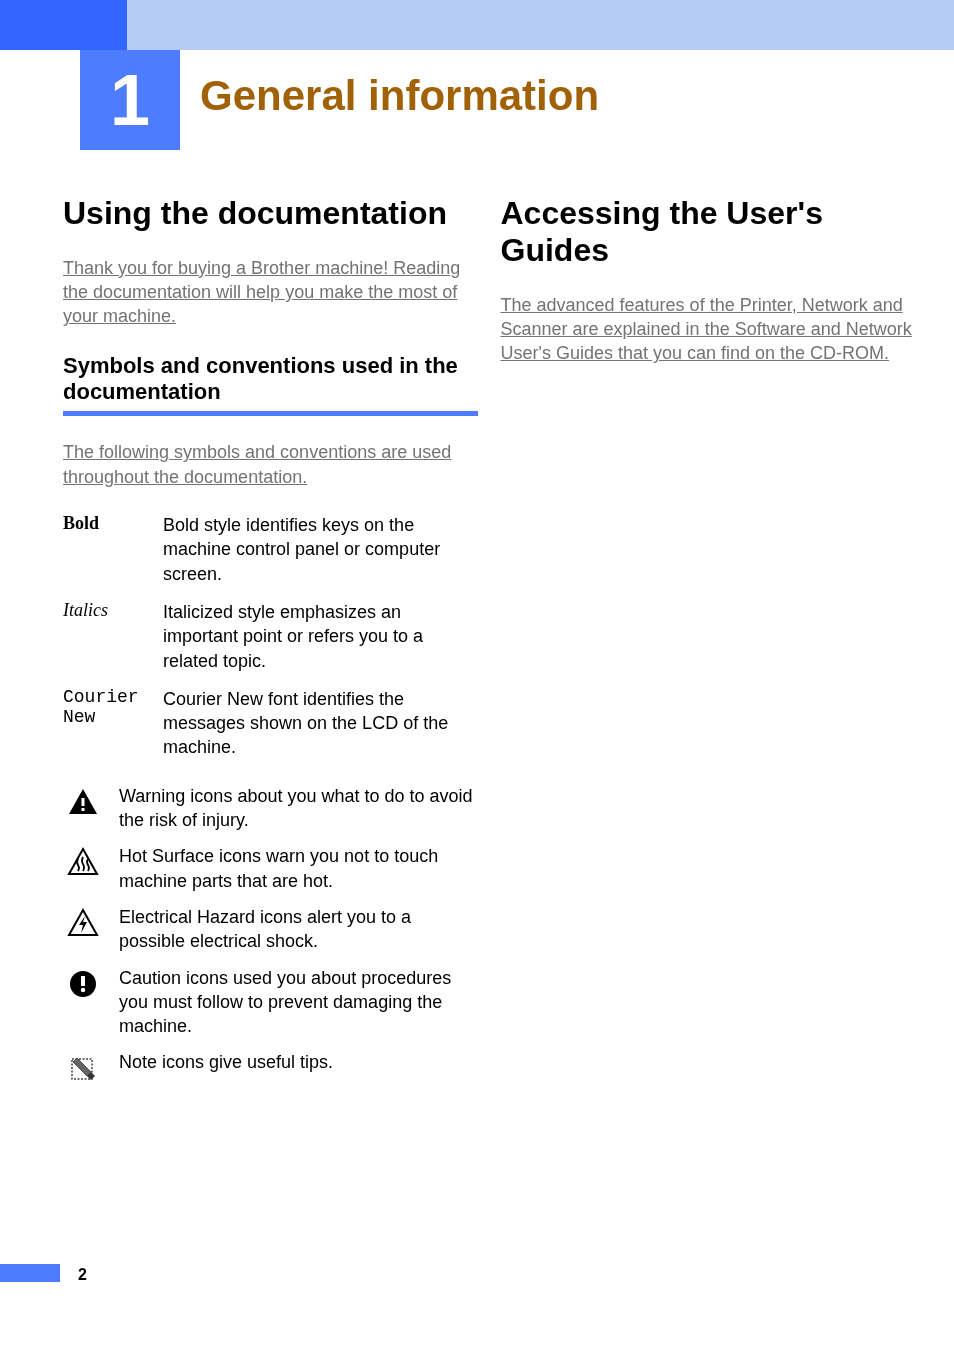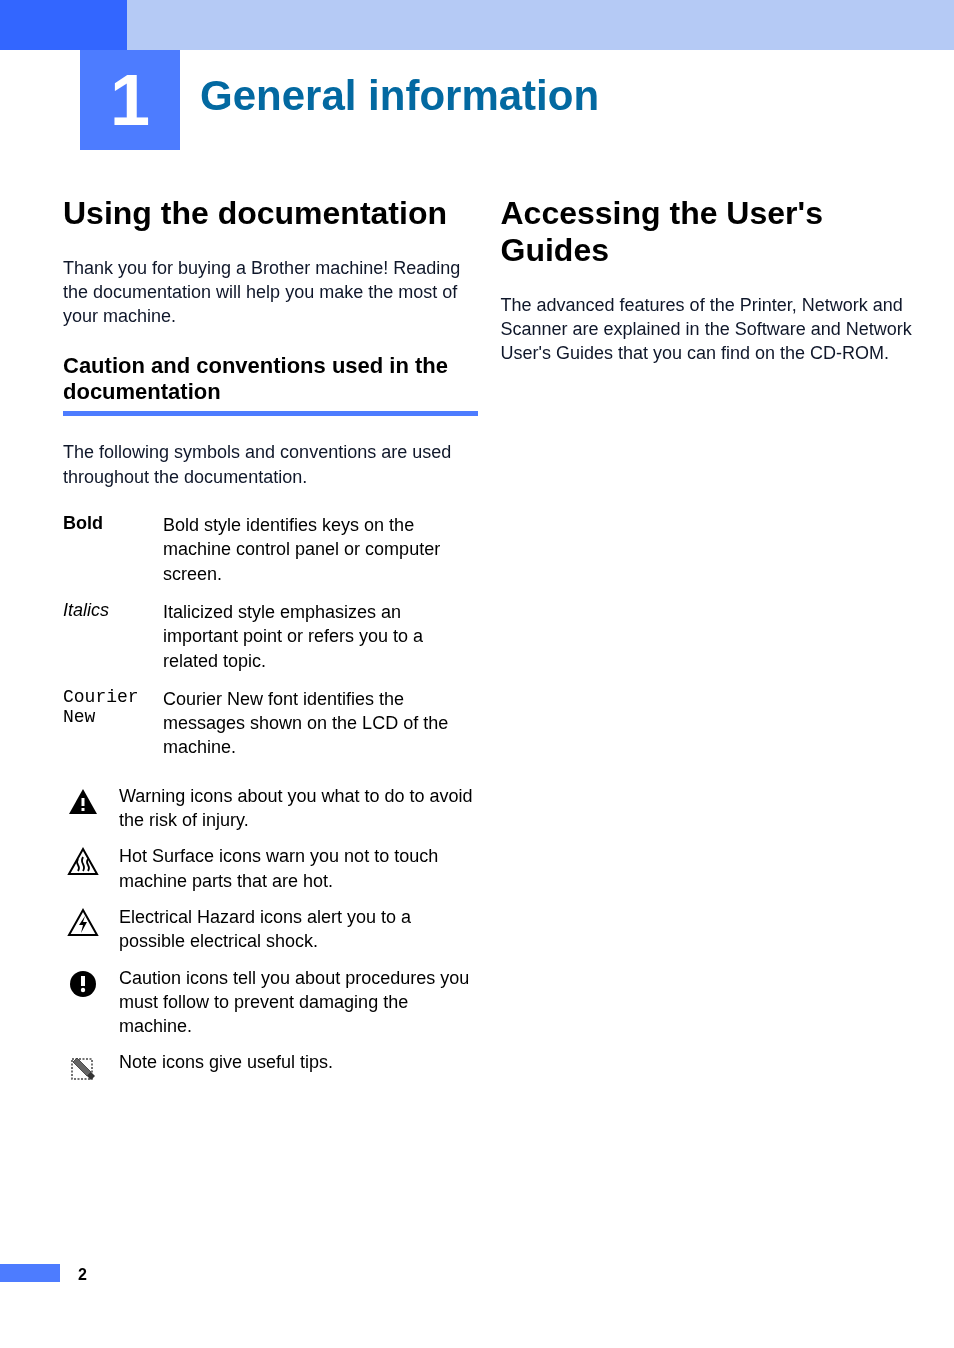--- a/index.html
+++ b/index.html
@@ -52,7 +52,7 @@
       top: 72px;
       font-size: 42px;
       font-weight: bold;
-      color: #0369a1;
+      color: #a16207;
     }
     .content {
       position: absolute;

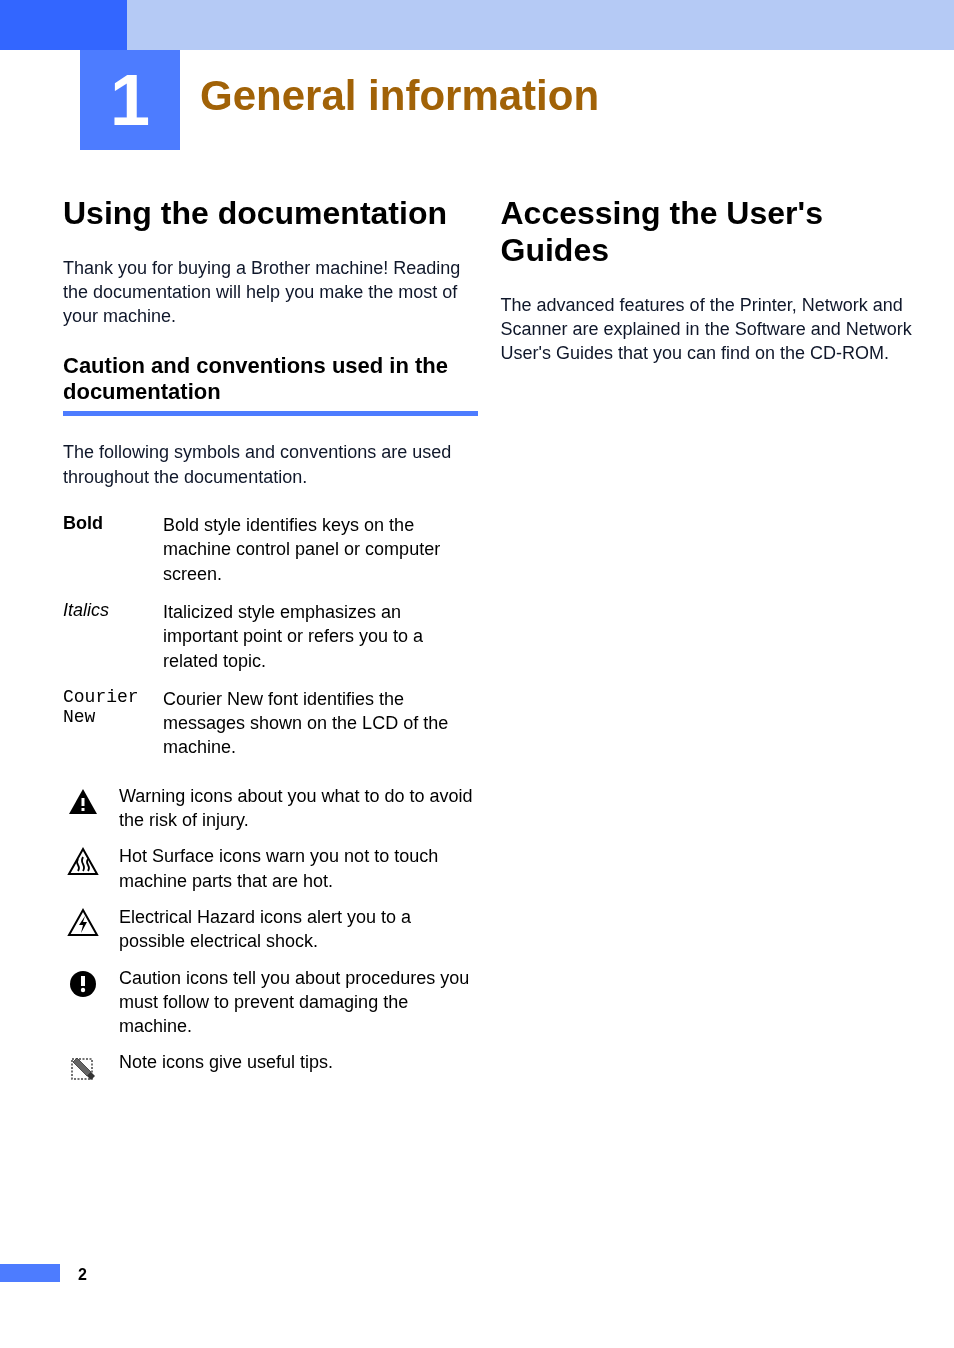--- a/index.html
+++ b/index.html
@@ -76,7 +76,8 @@
       font-size: 18px;
       line-height: 1.35;
       margin-bottom: 24px;
-      color: #0f172a;
+      color: #737373;
+      text-decoration: underline;
     }
     .subsection-heading {
       font-size: 22px;

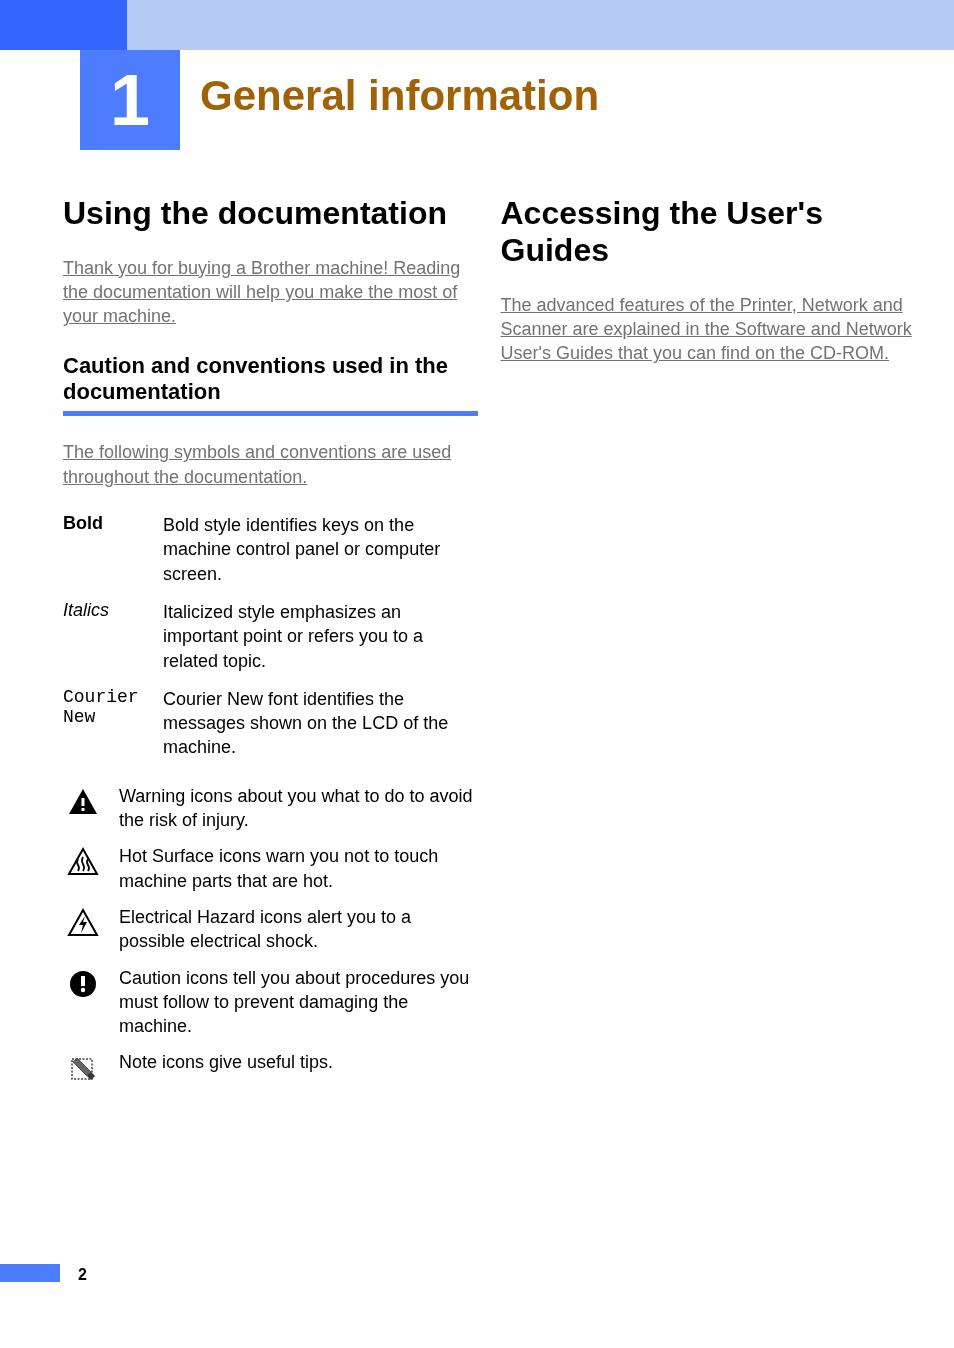--- a/index.html
+++ b/index.html
@@ -178,7 +178,7 @@
     <h2 class="section-heading">Using the documentation</h2>
     <p class="body-text">Thank you for buying a Brother machine! Reading the documentation will help you make the most of your machine.</p>
 
-    <h3 class="subsection-heading">Caution and conventions used in the documentation</h3>
+    <h3 class="subsection-heading">Symbols and conventions used in the documentation</h3>
     <div class="subsection-divider"></div>
     <p class="body-text">The following symbols and conventions are used throughout the documentation.</p>
 

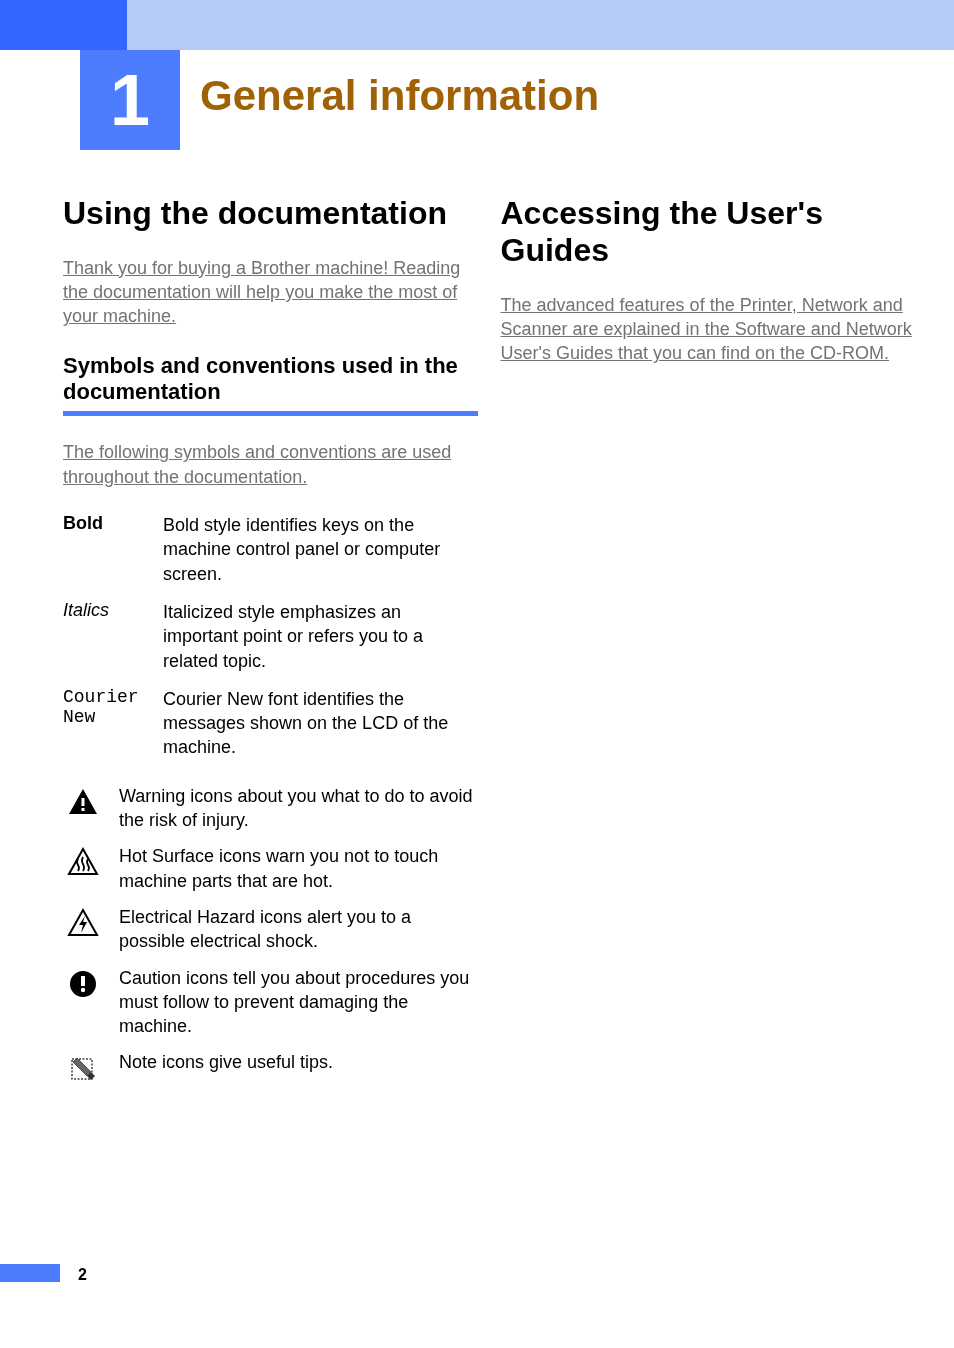--- a/index.html
+++ b/index.html
@@ -105,6 +105,7 @@
       flex-shrink: 0;
       font-size: 18px;
       padding-right: 8px;
+      font-family: Liberation Serif, serif;
     }
     .def-label.bold {
       font-weight: bold;

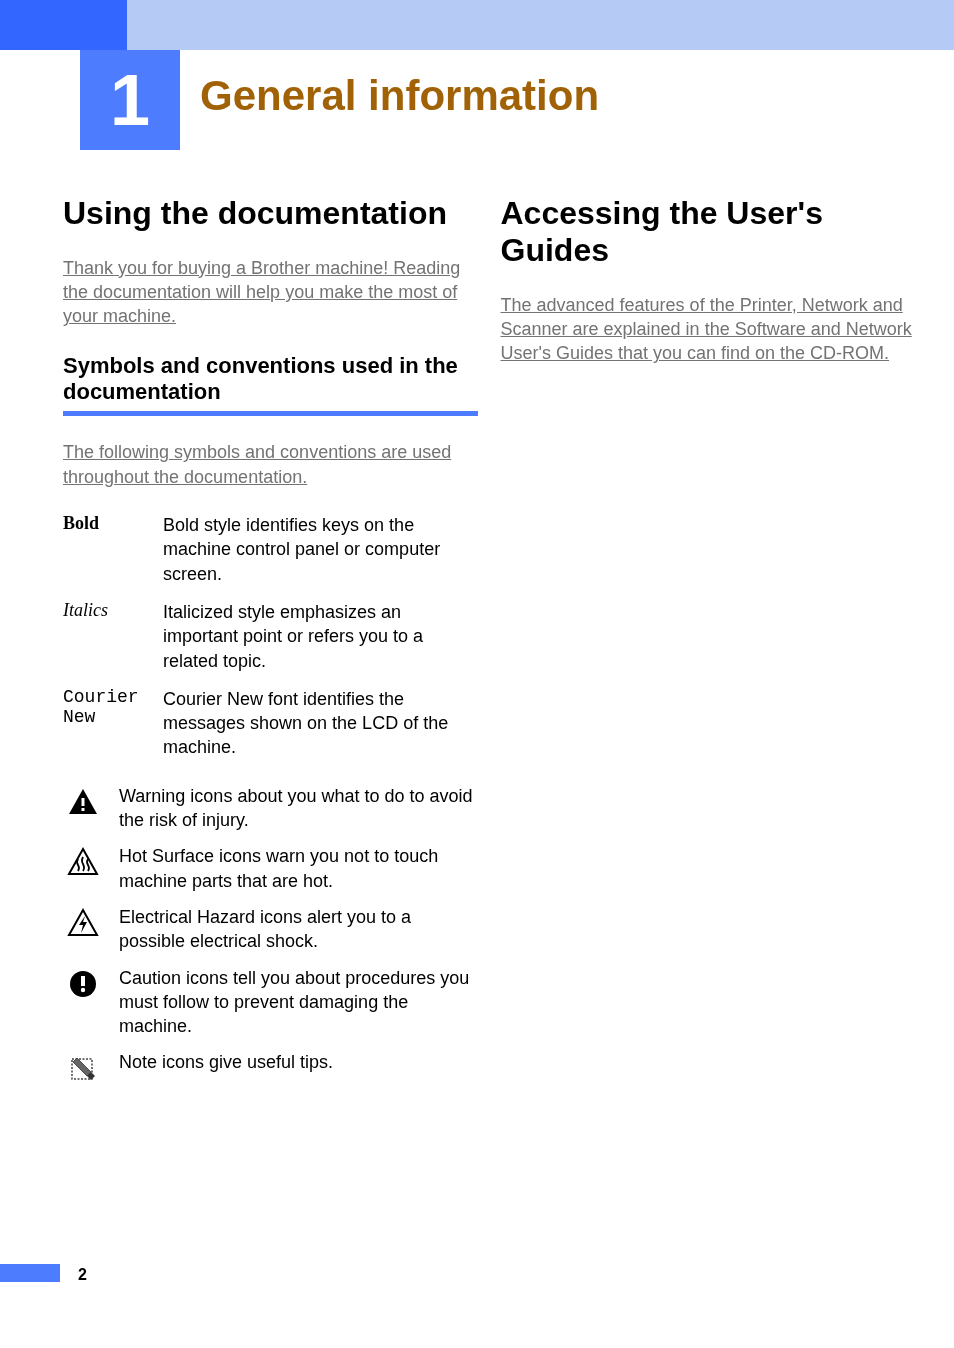--- a/index.html
+++ b/index.html
@@ -237,7 +237,7 @@
               <circle cx="16" cy="22" r="2.2" fill="#fff"></circle>
             </svg>
         </div>
-        <div class="icon-text">Caution icons tell you about procedures you must follow to prevent damaging the machine.</div>
+        <div class="icon-text">Caution icons used you about procedures you must follow to prevent damaging the machine.</div>
       </div>
       <div class="icon-row">
         <div class="icon-cell">

